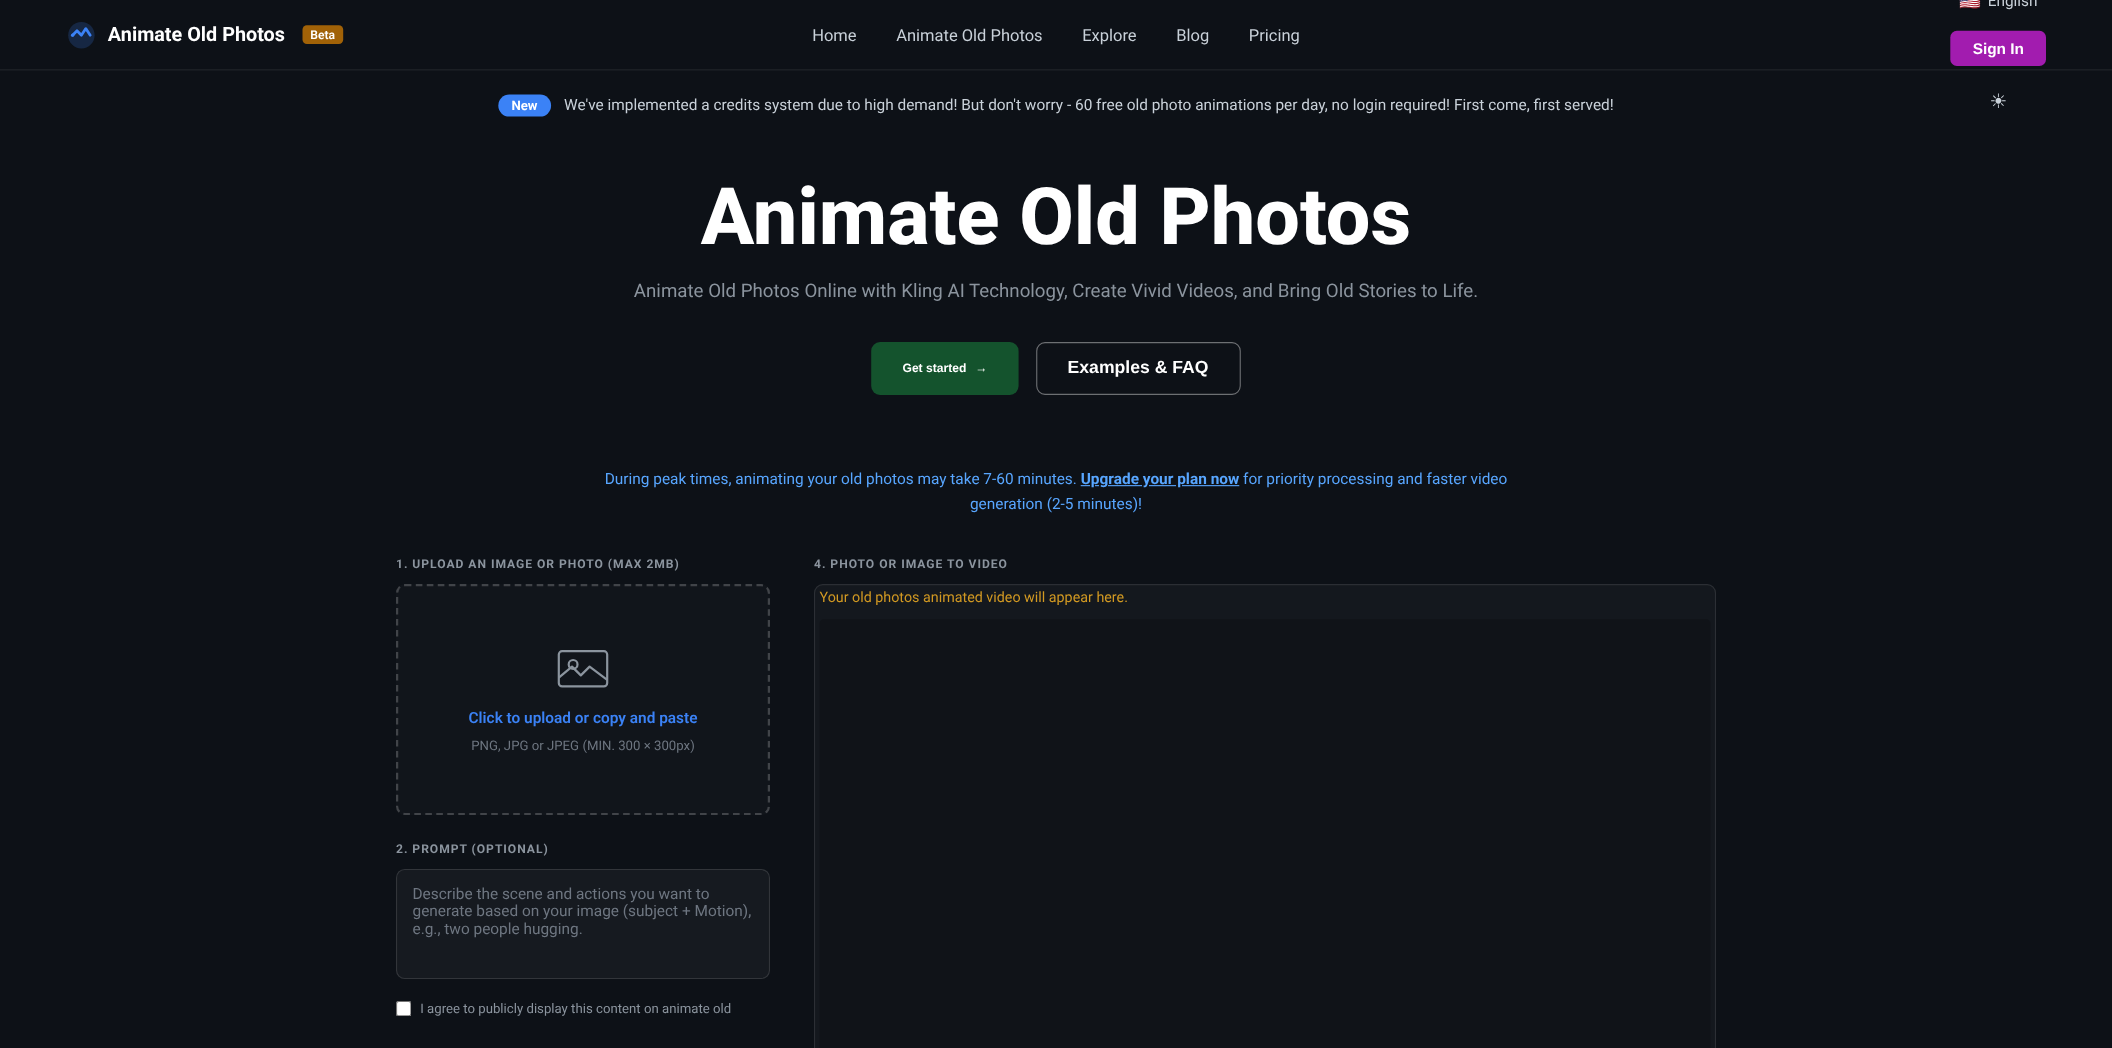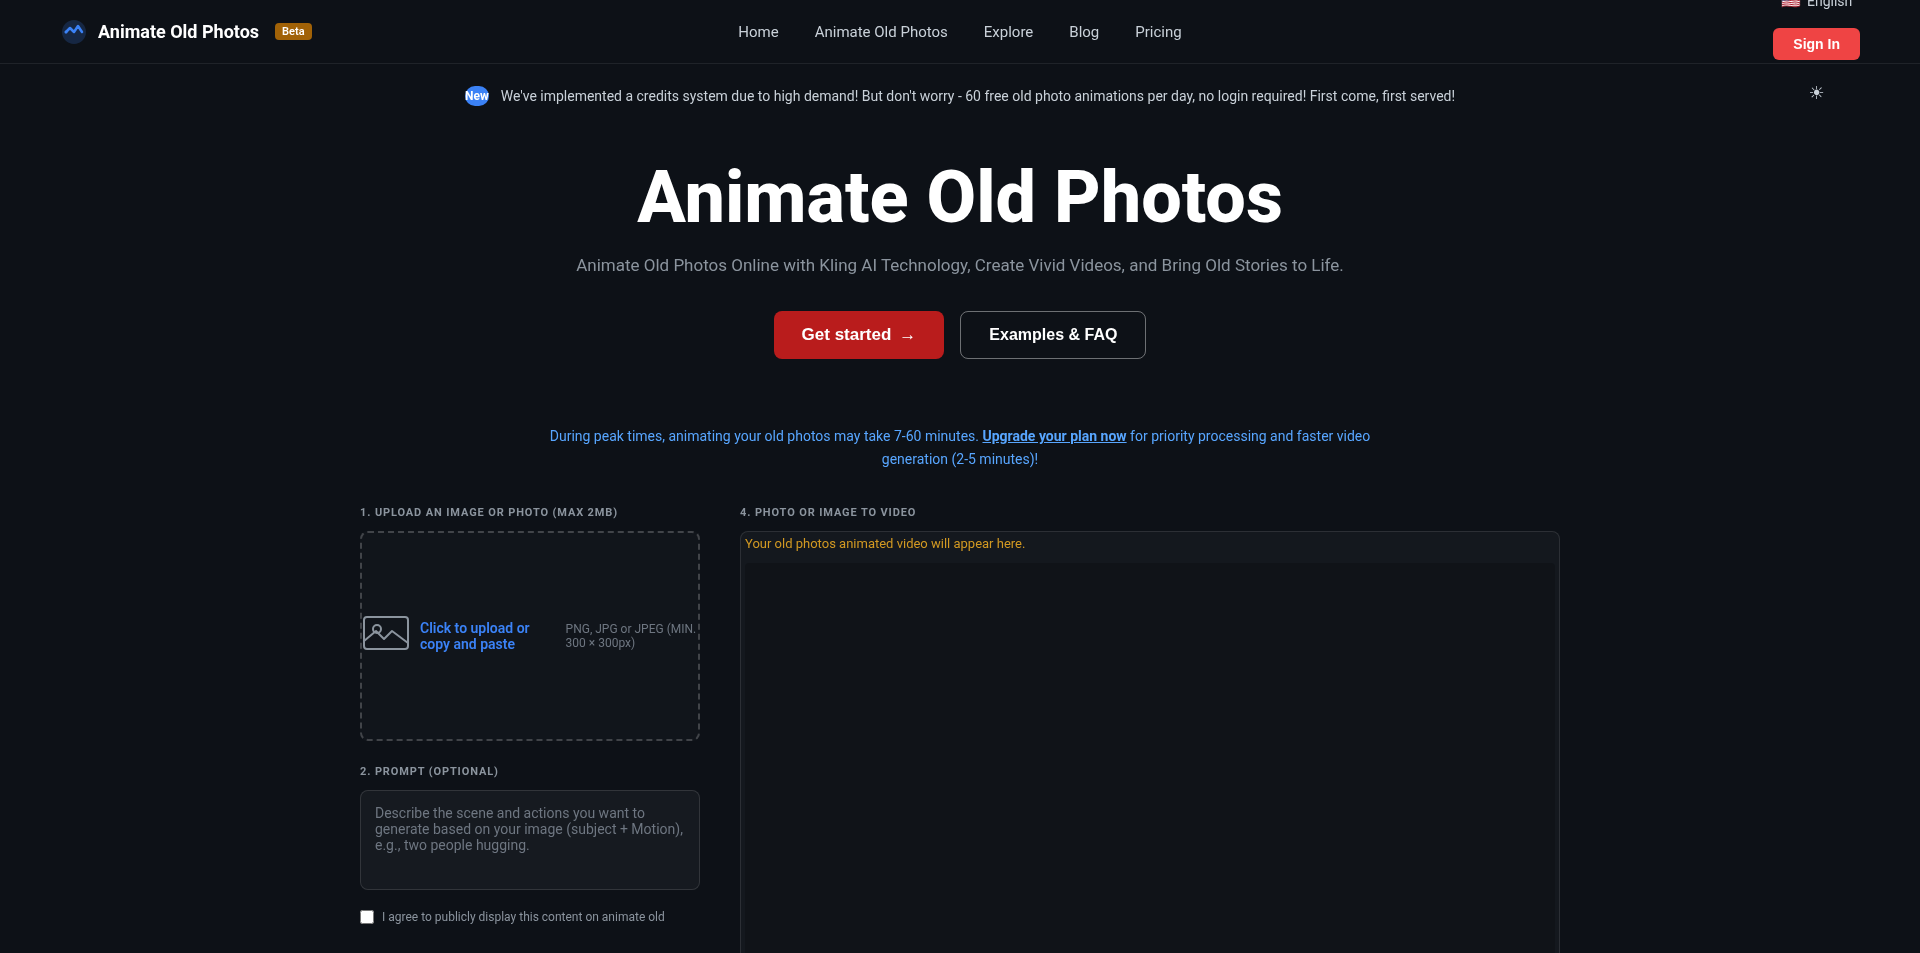--- a/index.html
+++ b/index.html
@@ -81,7 +81,7 @@
     }
     .flag-emoji { font-size: 16px; }
     .sign-in-btn {
-      background-color: #ef4444;
+      background-color: #a21caf;
       color: #fff;
       border: none;
       border-radius: 6px;

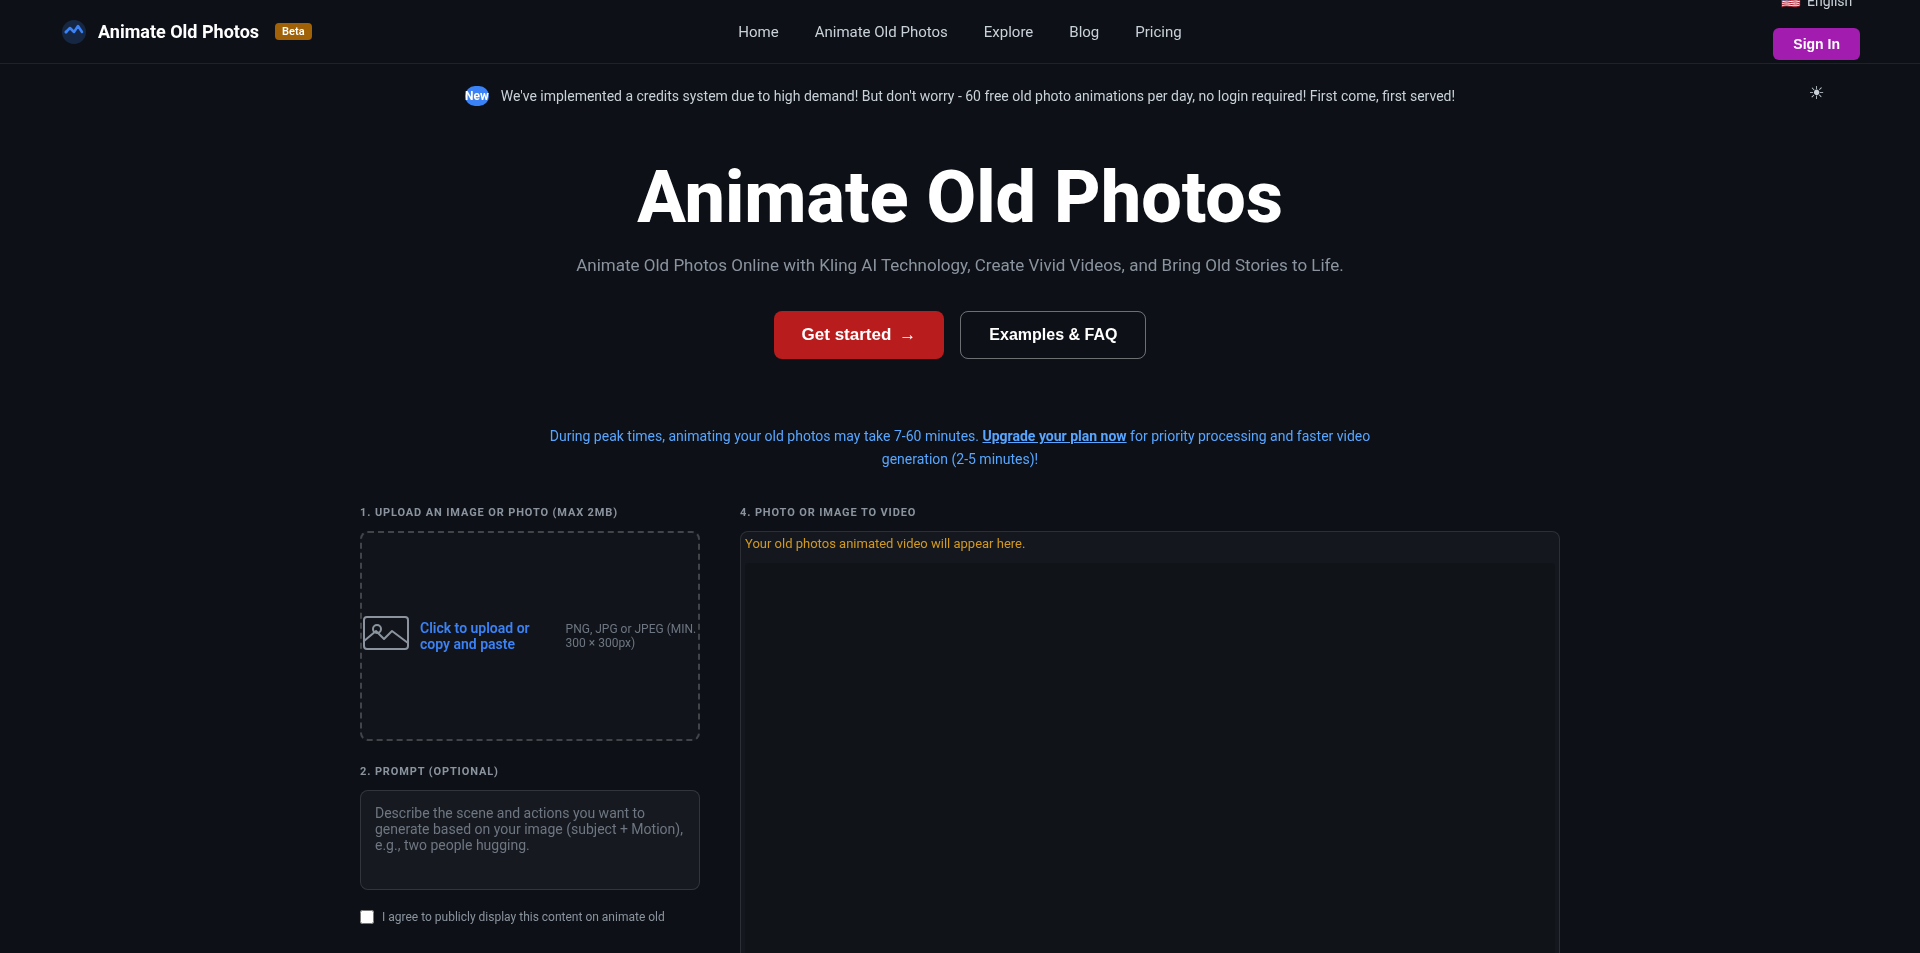--- a/index.html
+++ b/index.html
@@ -115,7 +115,7 @@
       color: #fff;
       font-size: 12px;
       font-weight: 700;
-      padding: 3px 0;
+      padding: 3px 12px;
       border-radius: 12px;
       white-space: nowrap;
     }

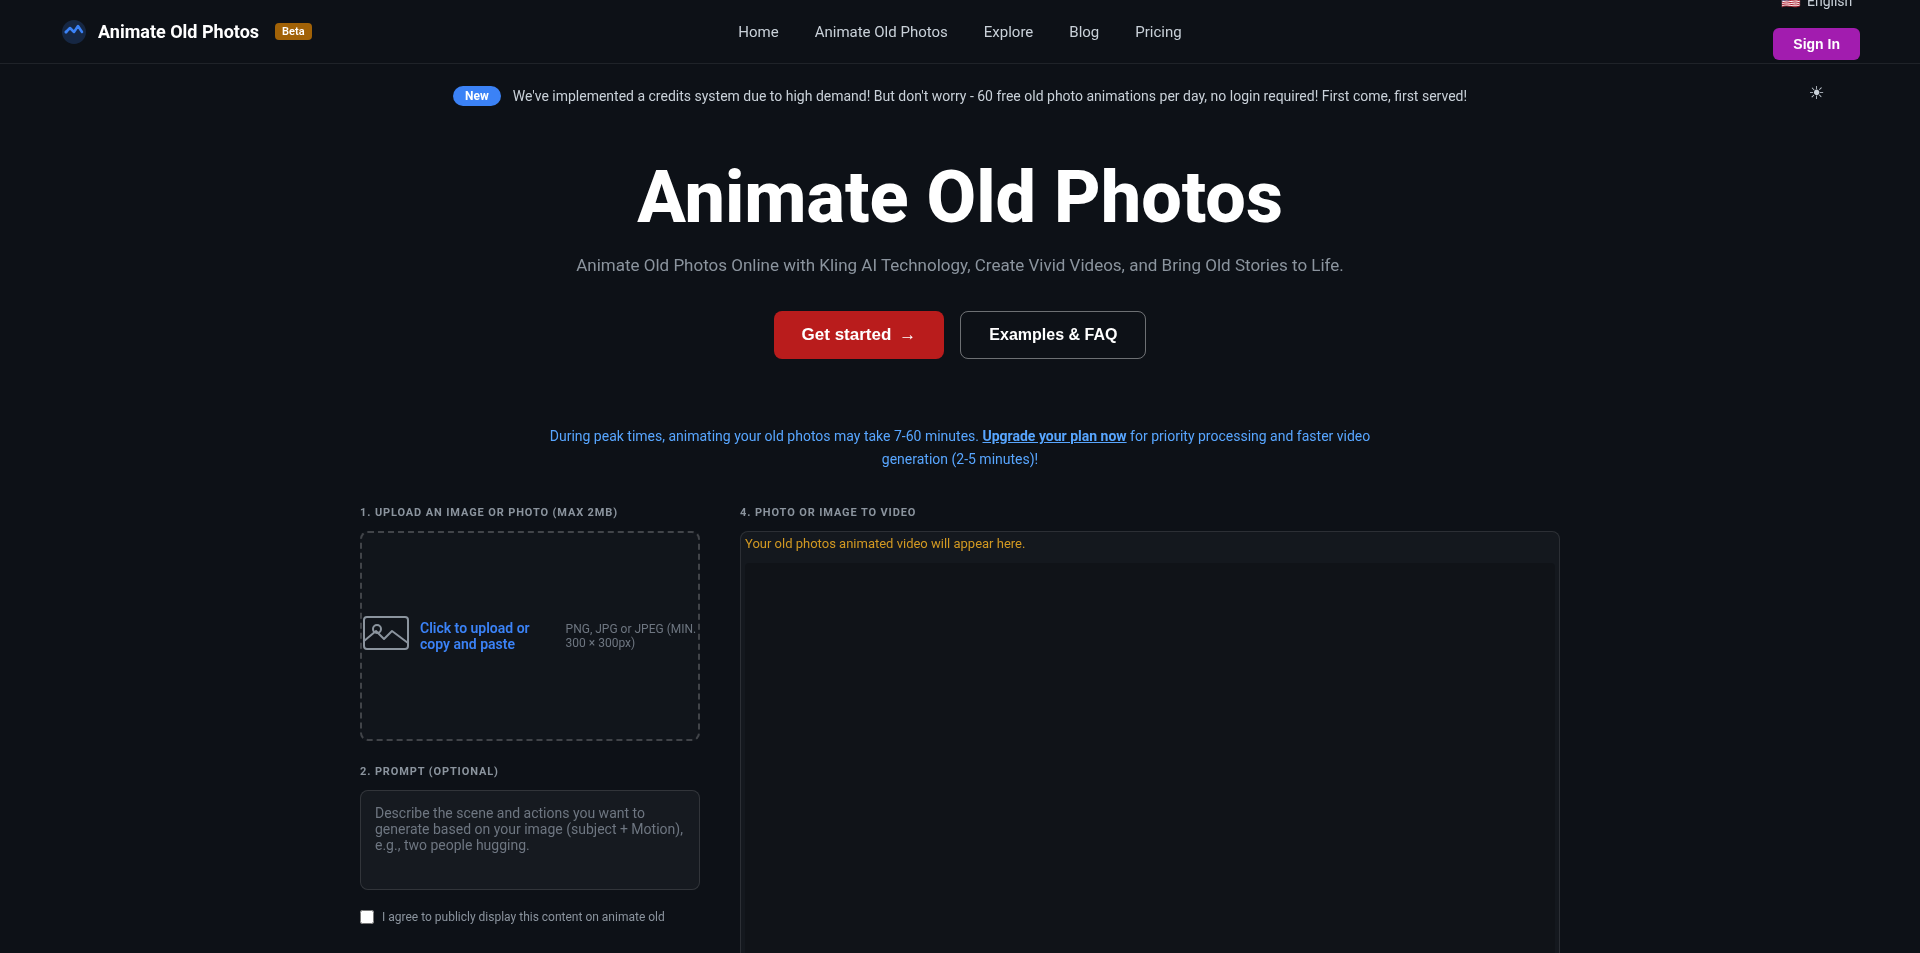--- a/index.html
+++ b/index.html
@@ -148,12 +148,12 @@
       margin-bottom: 36px;
     }
     .get-started-btn {
-      background-color: #b91c1c;
+      background-color: #14532d;
       color: #fff;
       border: none;
       border-radius: 8px;
       padding: 14px 28px;
-      font-size: 17px;
+      font-size: 11px;
       font-weight: 600;
       cursor: pointer;
       display: flex;

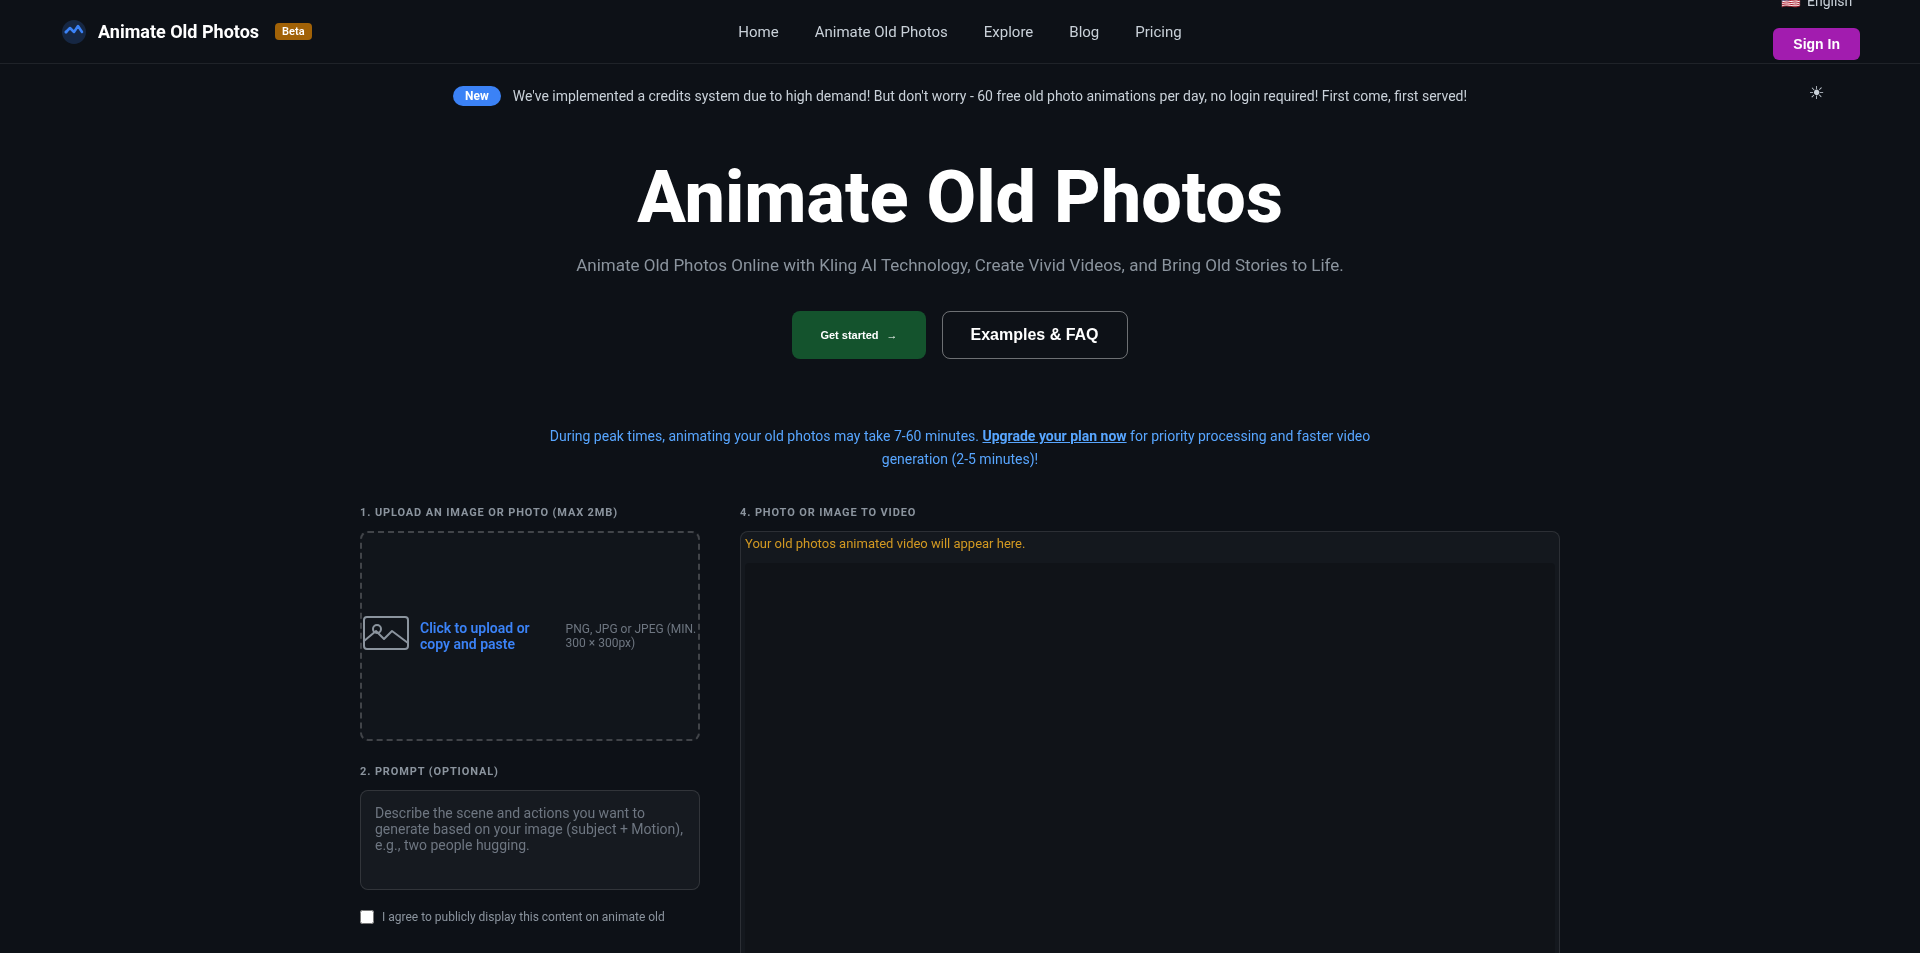--- a/index.html
+++ b/index.html
@@ -217,7 +217,7 @@
       border-radius: 8px;
       height: 210px;
       display: flex;
-      flex-direction: row;
+      flex-direction: column;
       align-items: center;
       justify-content: center;
       gap: 10px;

